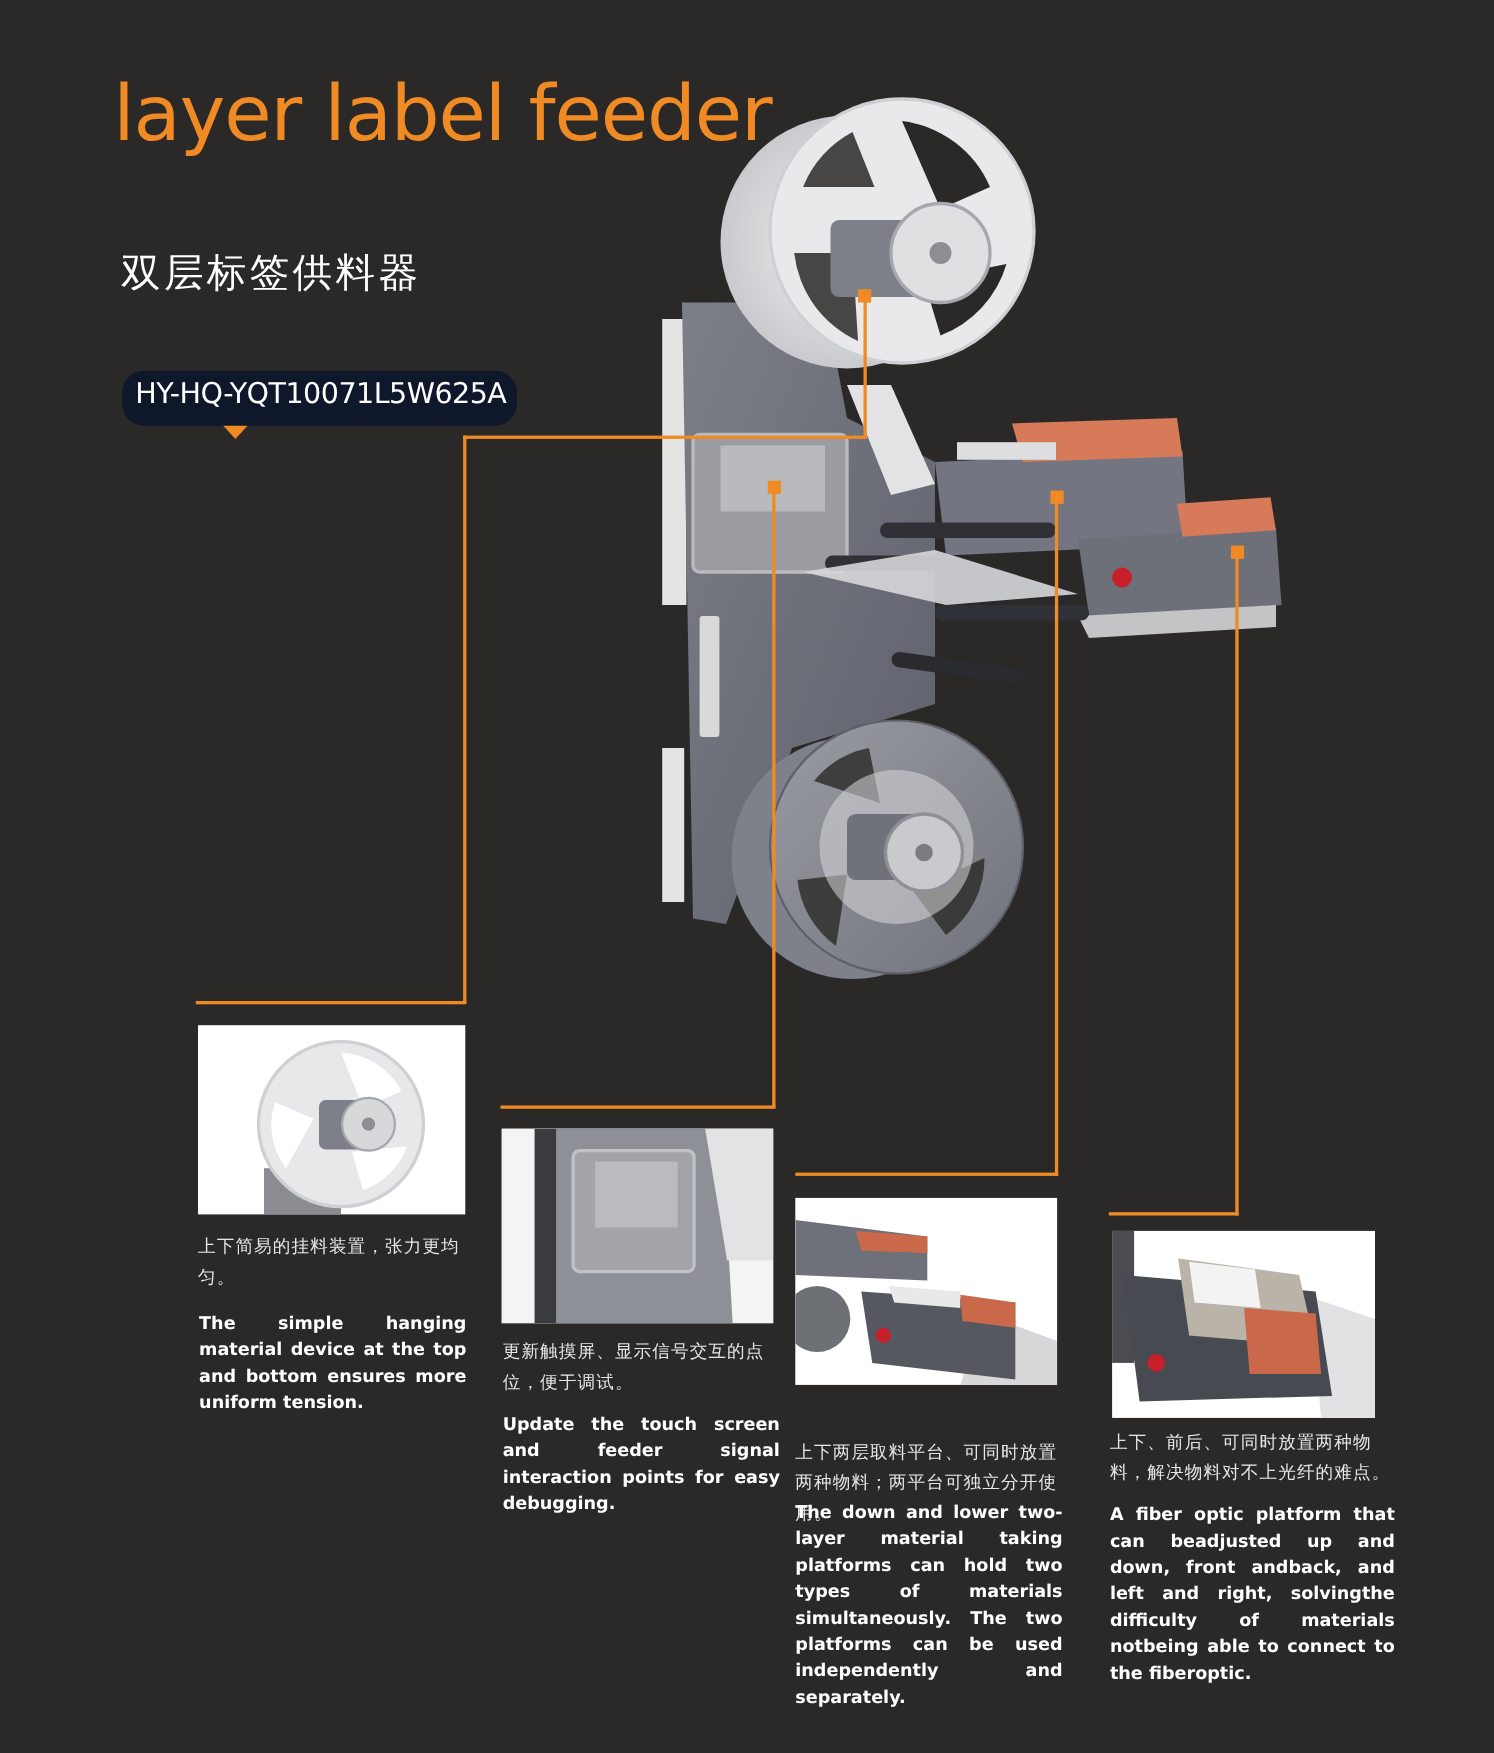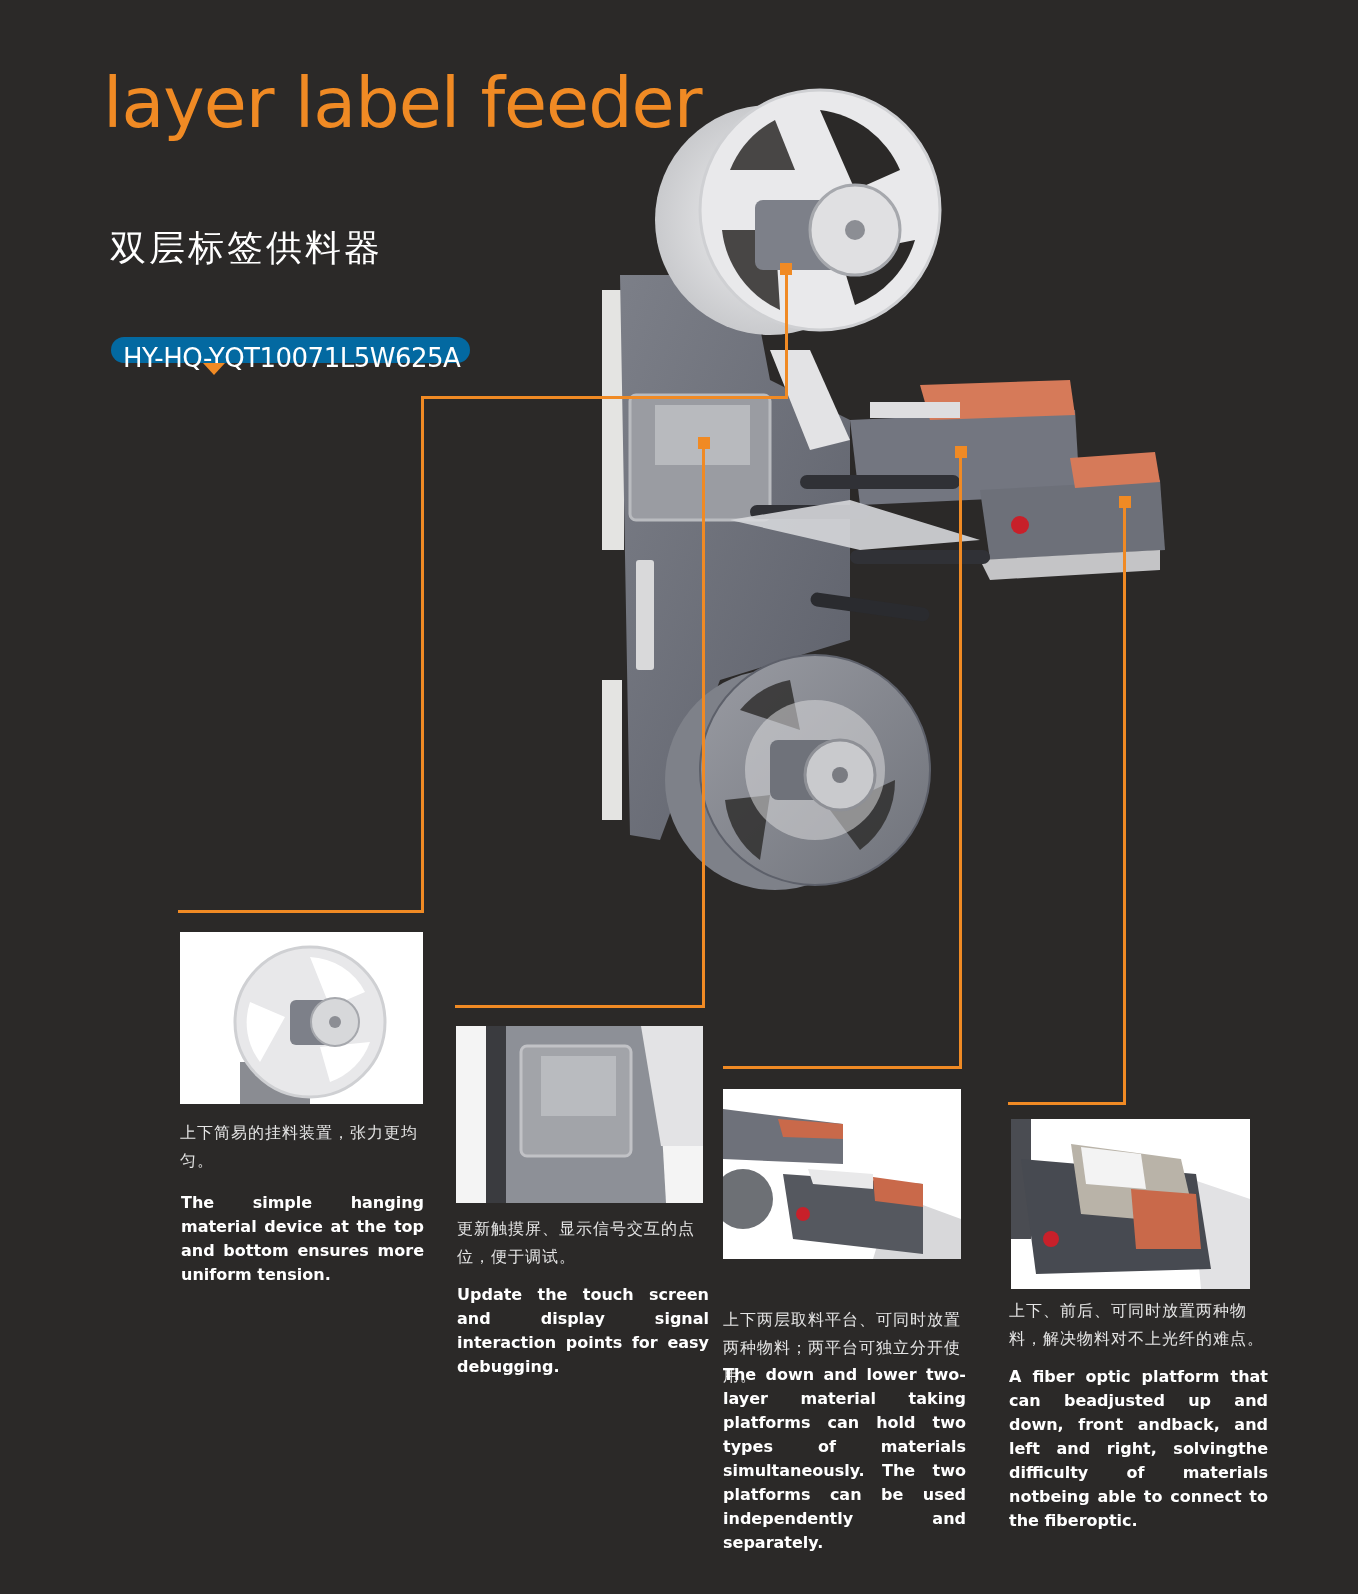--- a/index.html
+++ b/index.html
@@ -9,7 +9,7 @@
            font-weight:400; letter-spacing:-1px; font-family:"DejaVu Sans","Liberation Sans",sans-serif; }
   .subtitle { position:absolute; left:110px; top:224px; color:#ffffff; font-size:36px; letter-spacing:3px;
               font-family:Liberation Serif, serif; }
-  .badge { position:absolute; left:111px; top:337px; height:26px; padding:0 10px 0 12px; background:#0369a1;
+  .badge { position:absolute; left:111px; top:337px; height:50px; padding:0 10px 0 12px; background:#0f172a;
            border-radius:20px; color:#fff; font-size:26px; line-height:42px; white-space:nowrap;
            font-family:"DejaVu Sans",sans-serif; letter-spacing:-0.5px; }
   .badge::after { content:""; position:absolute; left:92px; bottom:-12px; width:0; height:0;

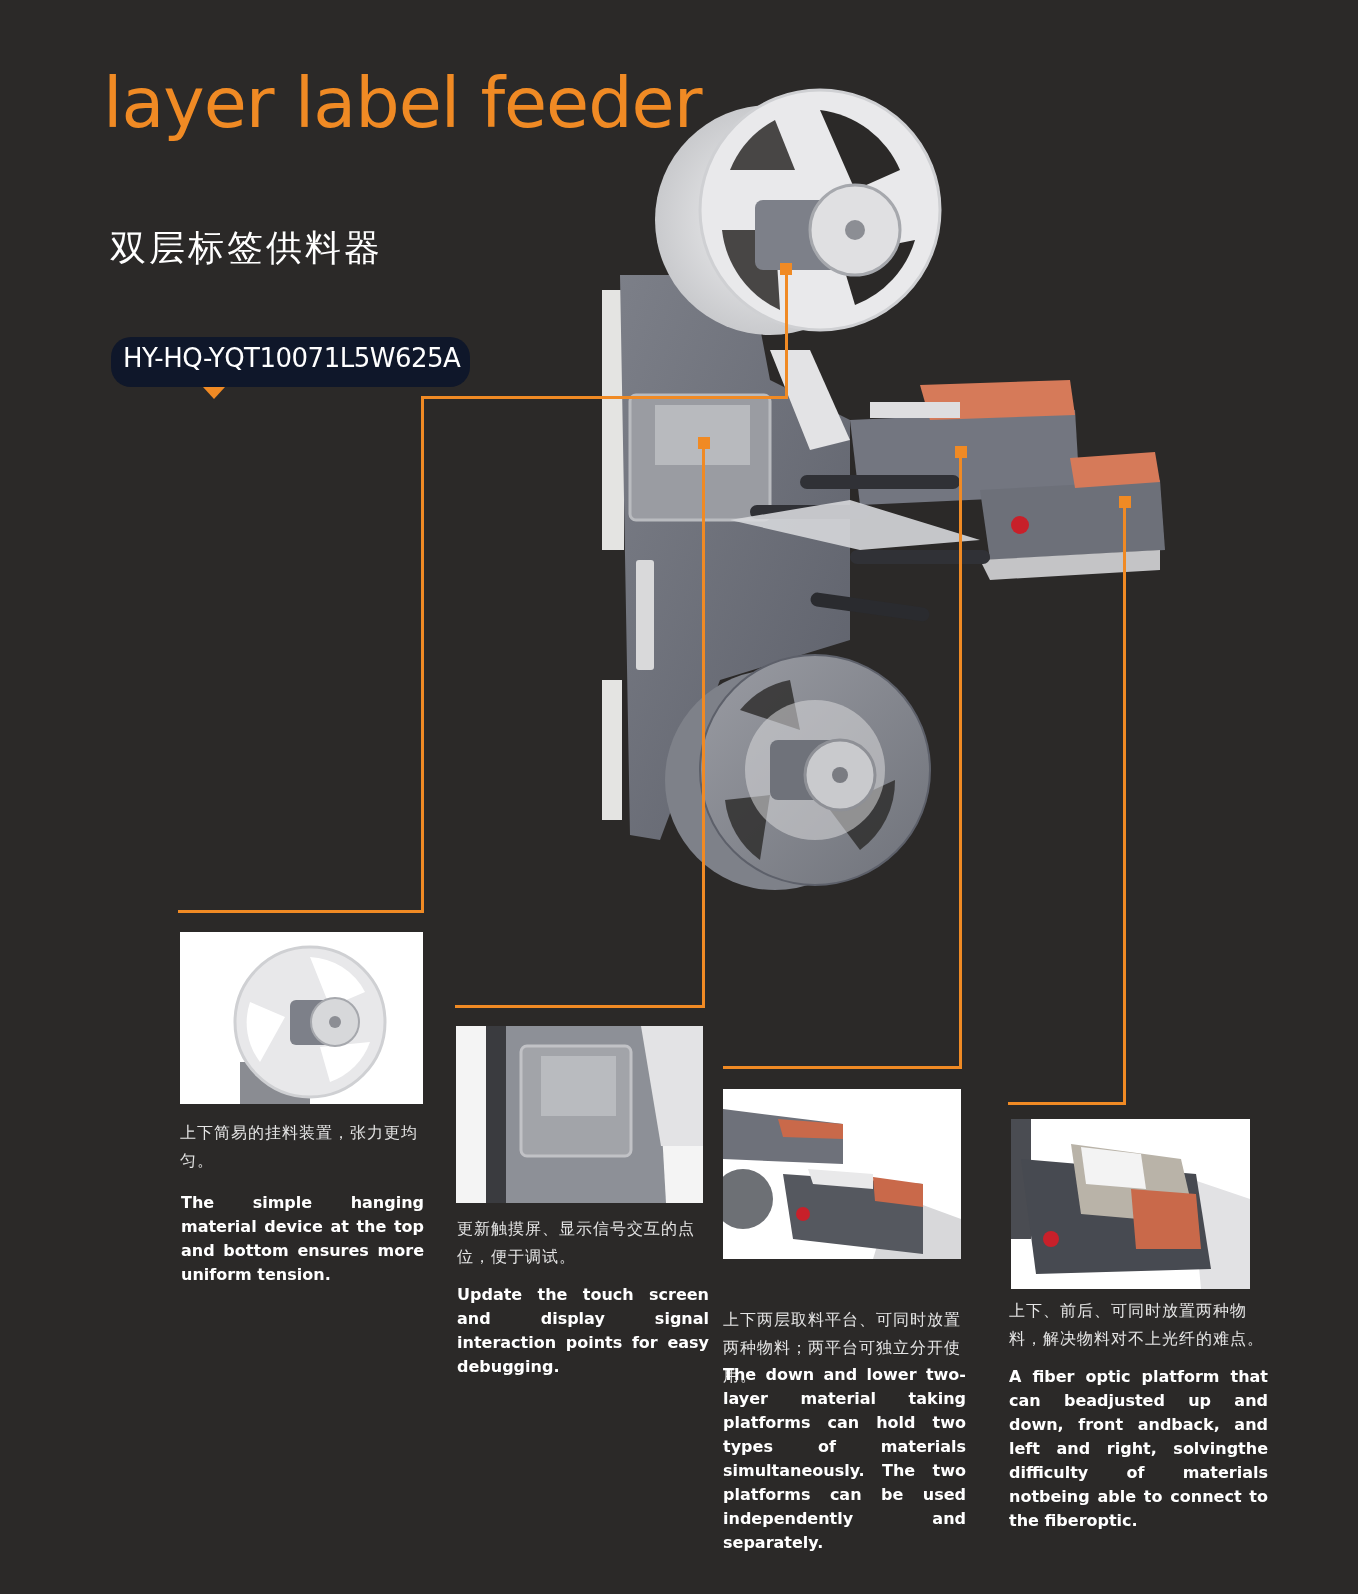--- a/index.html
+++ b/index.html
@@ -142,7 +142,7 @@
   </svg>
 </div>
 <div class="cap-cn" style="left:457px;top:1215px;width:250px;">更新触摸屏、显示信号交互的点位，便于调试。</div>
-<div class="cap-en" style="left:457px;top:1283px;width:252px;">Update the touch screen and display signal interaction points for easy debugging.</div>
+<div class="cap-en" style="left:457px;top:1283px;width:252px;">Update the touch screen and feeder signal interaction points for easy debugging.</div>
 
 <div class="thumb" style="left:723px;top:1089px;width:238px;height:170px;">
   <svg width="238" height="170" viewBox="0 0 238 170">

